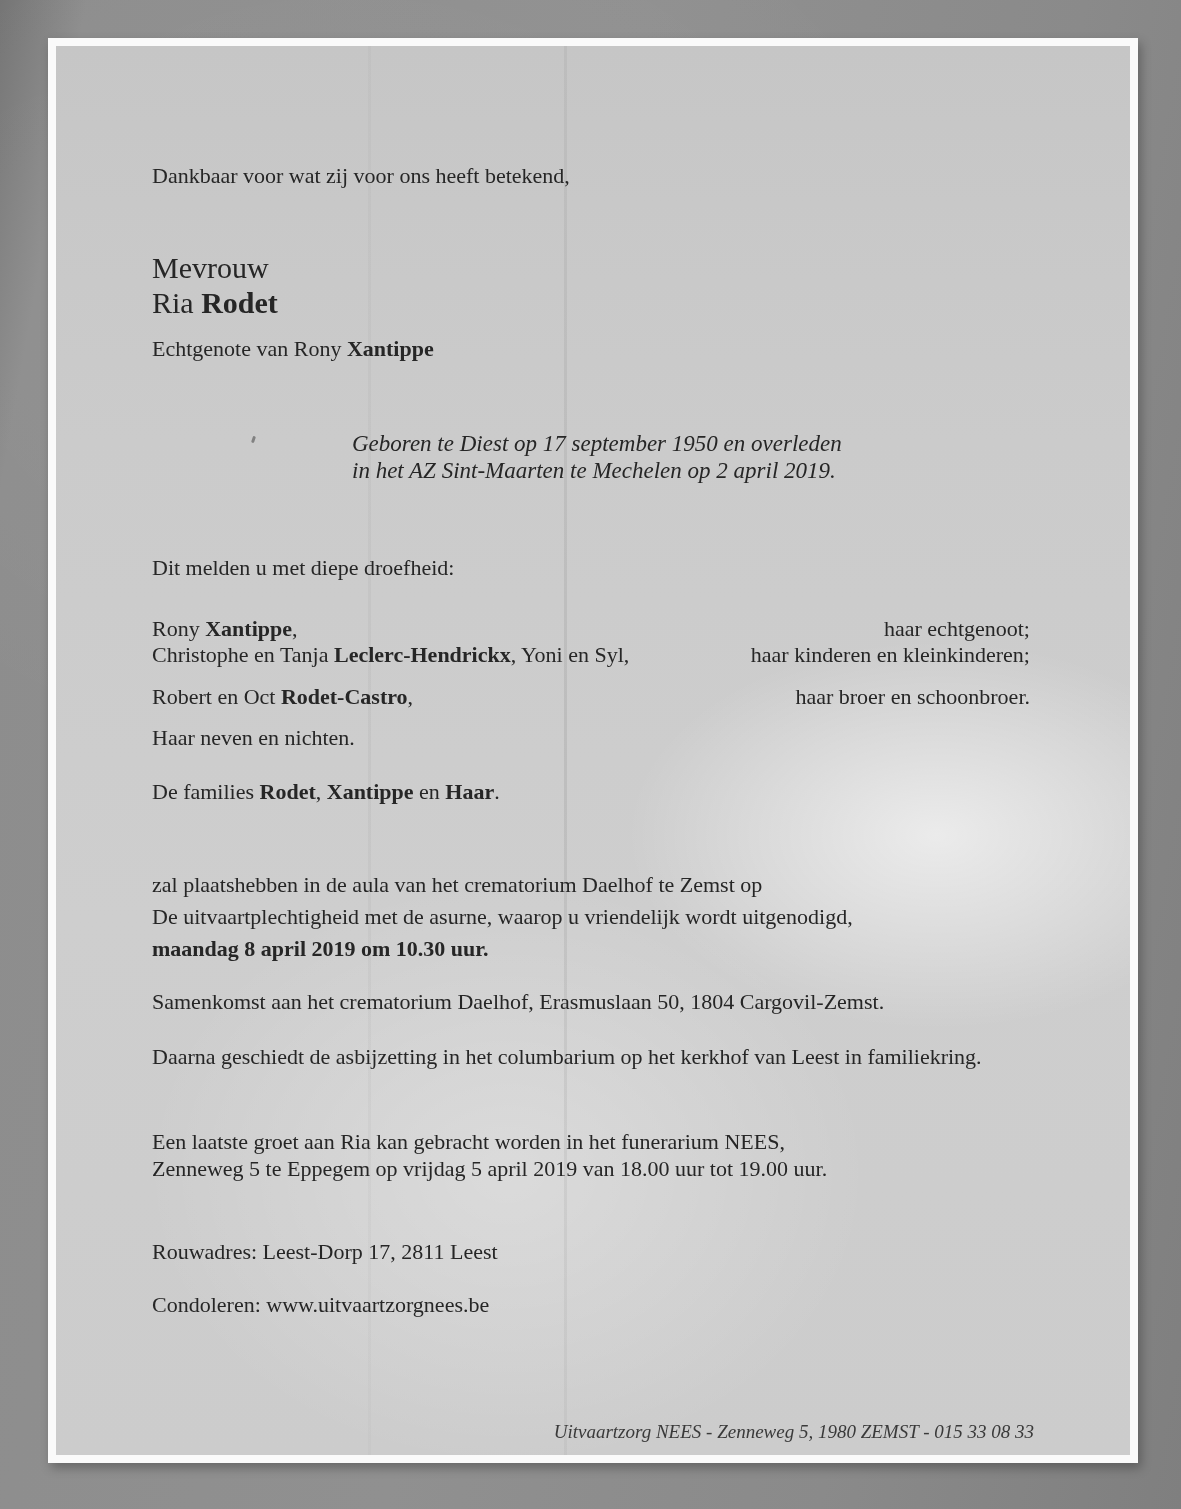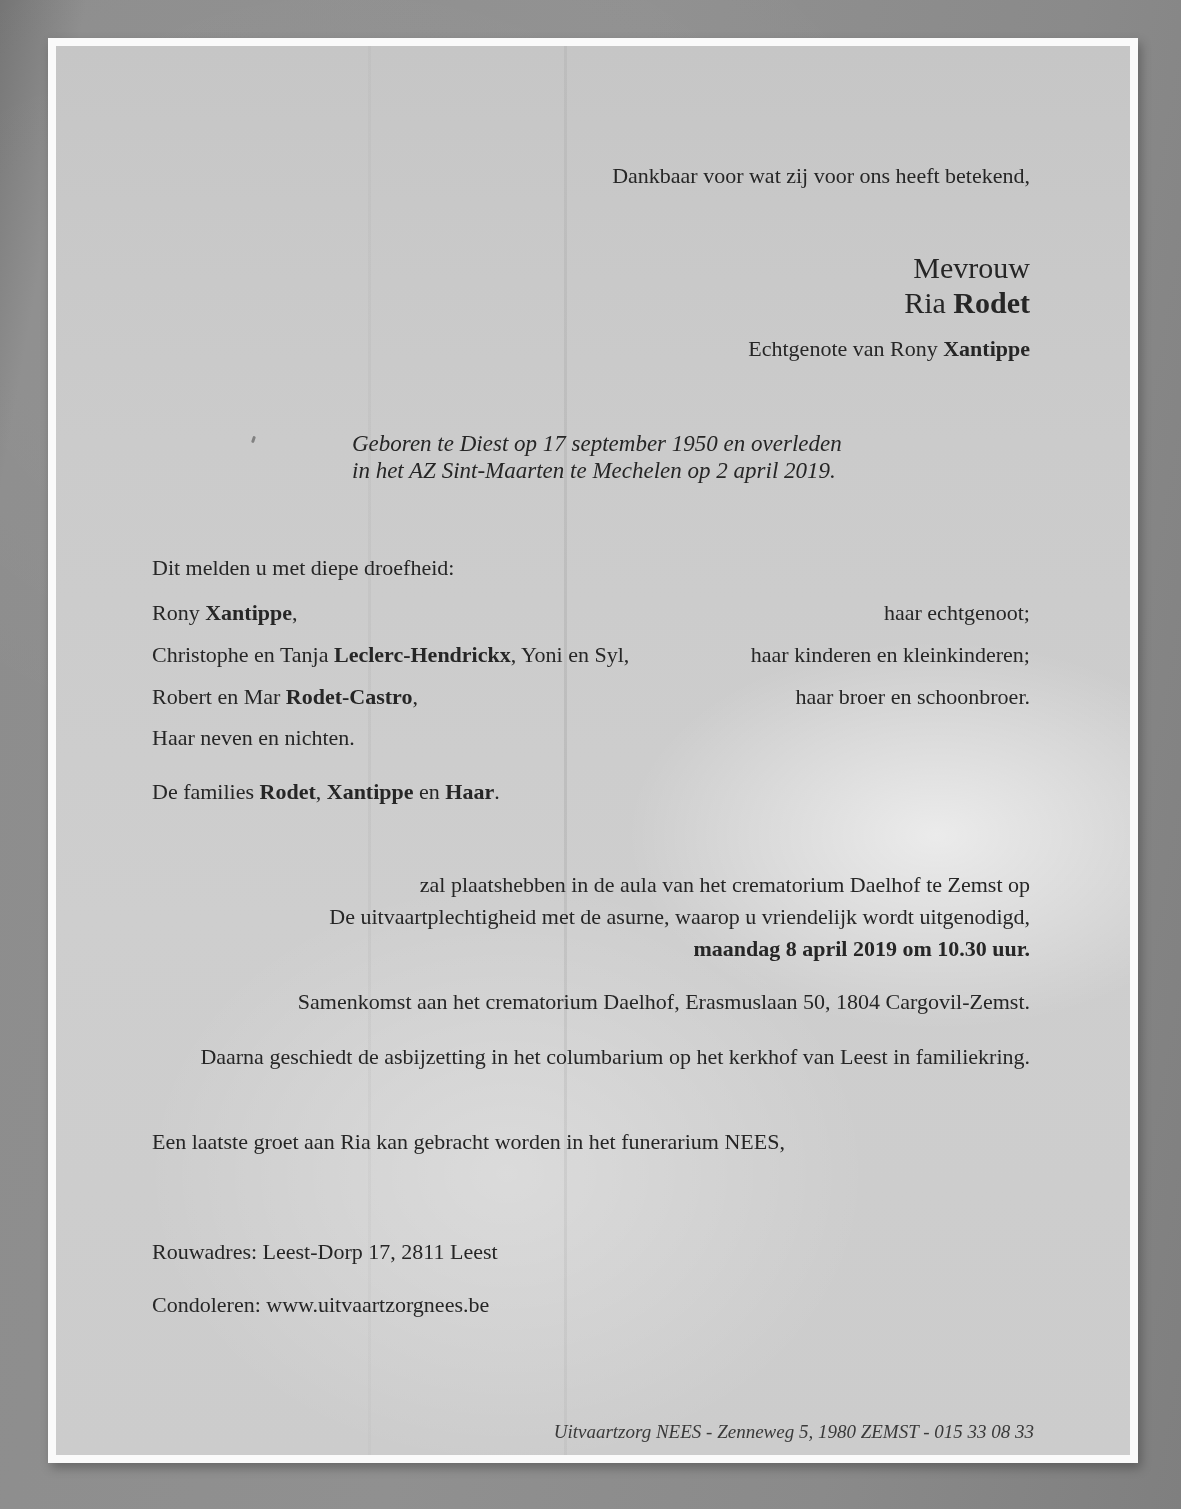--- a/index.html
+++ b/index.html
@@ -39,7 +39,7 @@
     border-radius: 2px; transform: rotate(18deg);
   }
   .blk { position: absolute; left: 96px; right: 100px; }
-  .center { text-align: right; font-family: Liberation Serif, serif; }
+  .center { text-align: left; font-family: Liberation Serif, serif; }
   .nowrap { white-space: nowrap; }
   .intro      { top: 116px; line-height: 28px; }
   .salutation { top: 204px; font-size: 30px; line-height: 36px; }

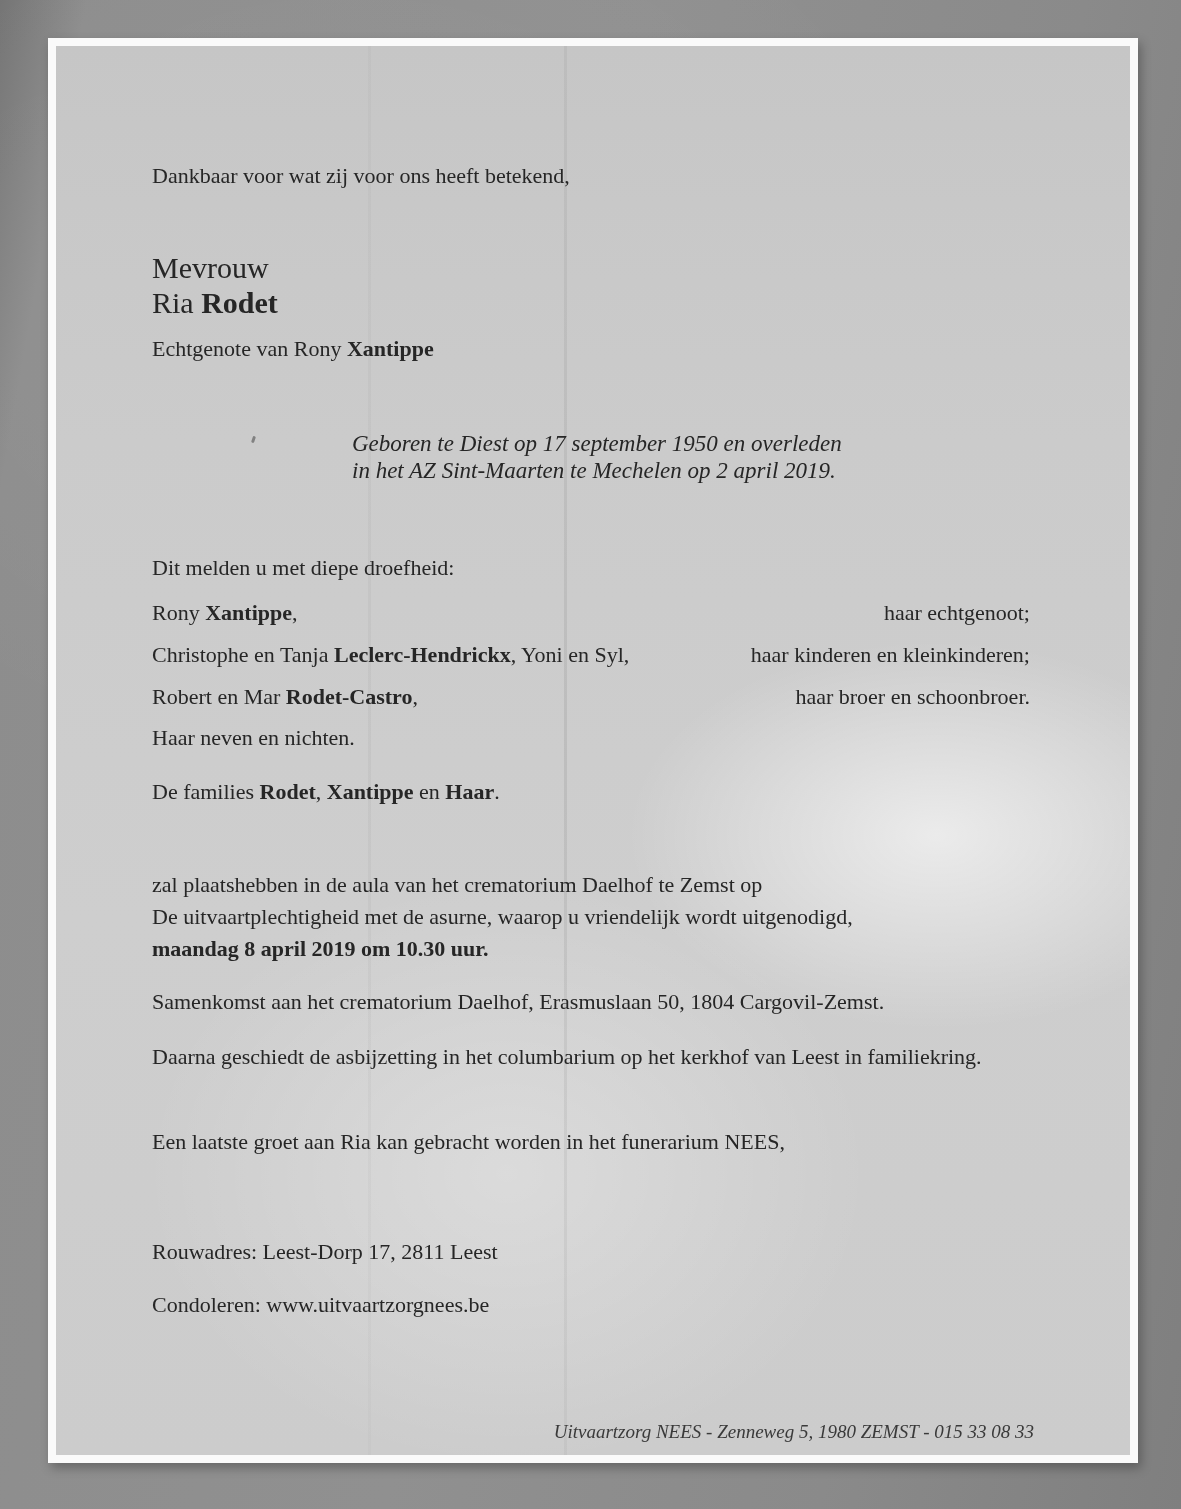--- a/index.html
+++ b/index.html
@@ -48,7 +48,7 @@
   .born       { top: 384px; left: 296px; right: 40px; font-style: italic; font-size: 23px; line-height: 27px; text-align: left; }
   .announce   { top: 509px; }
   .row        { display: flex; justify-content: space-between; align-items: baseline; }
-  .row-1      { top: 554px; }
+  .row-1      { top: 570px; }
   .row-2      { top: 596px; }
   .row-3      { top: 638px; }
   .nephews    { top: 679px; }

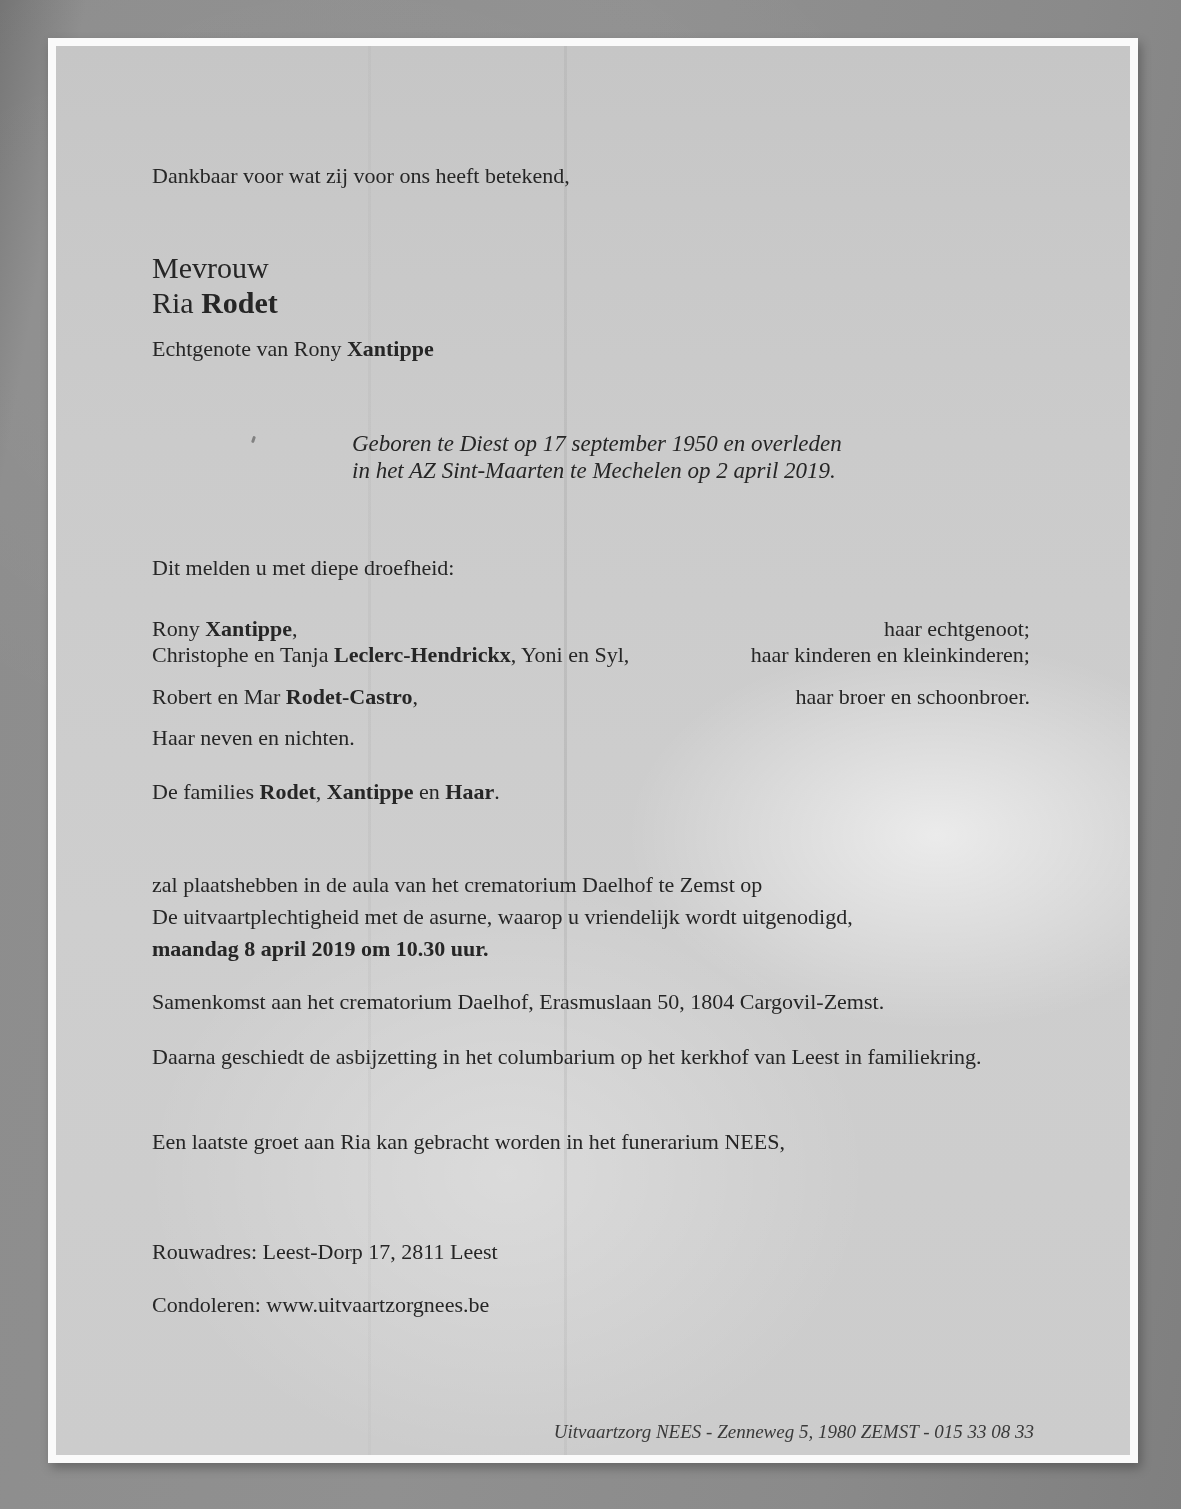--- a/index.html
+++ b/index.html
@@ -100,7 +100,7 @@
     </div>
 
     <div class="blk row row-3">
-      <span><span>Robert en Mar </span><b>Rodet-Castro</b><span>,</span></span>
+      <span><span>Robert en Oct </span><b>Rodet-Castro</b><span>,</span></span>
       <span class="nowrap">haar broer en schoonbroer.</span>
     </div>
 

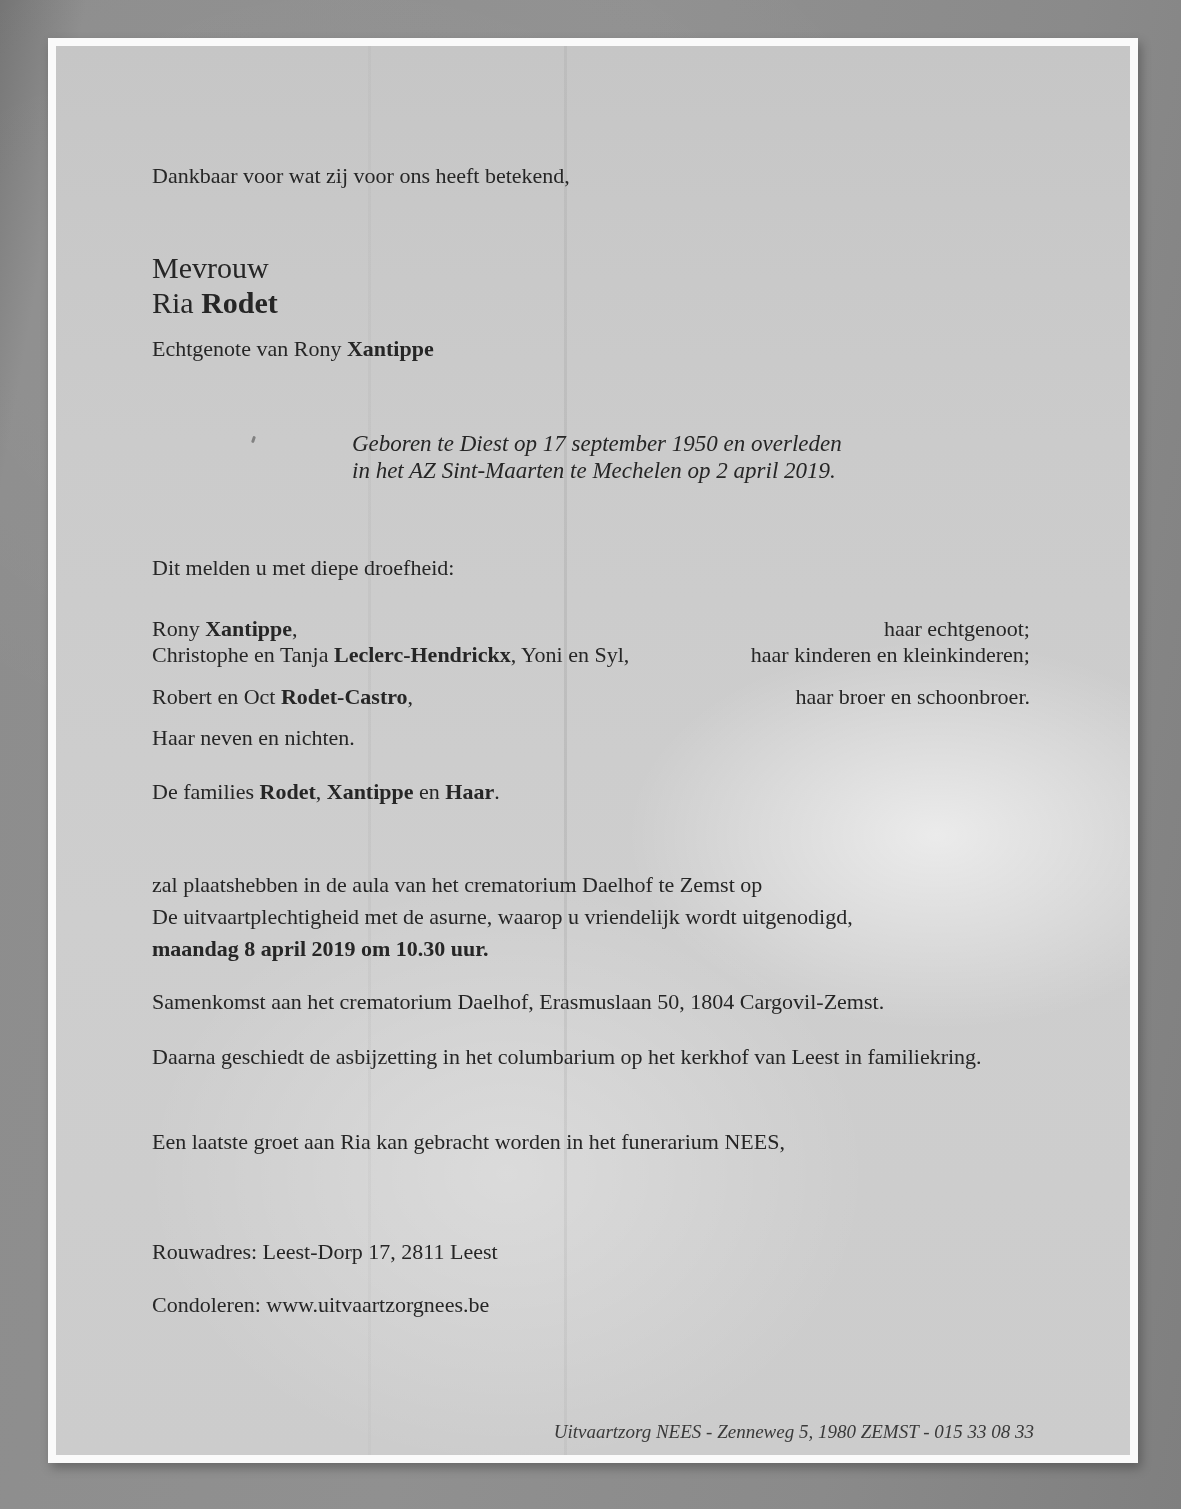--- a/index.html
+++ b/index.html
@@ -120,6 +120,7 @@
 
     <div class="blk visitation">
       <div class="nowrap">Een laatste groet aan Ria kan gebracht worden in het funerarium NEES,</div>
+      <div class="nowrap">Zenneweg 5 te Eppegem op vrijdag 5 april 2019 van 18.00 uur tot 19.00 uur.</div>
     </div>
 
     <div class="blk mourning">Rouwadres: Leest-Dorp 17, 2811 Leest</div>

